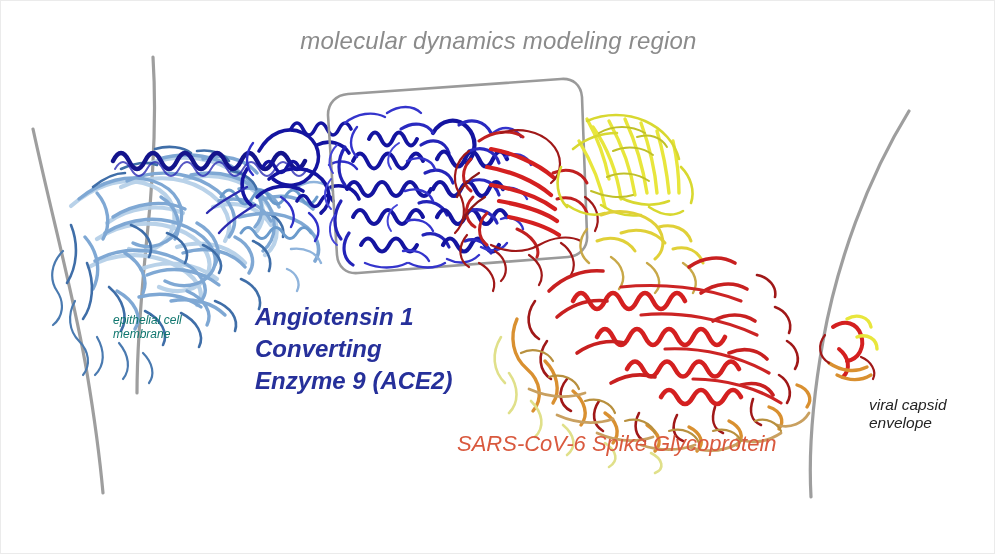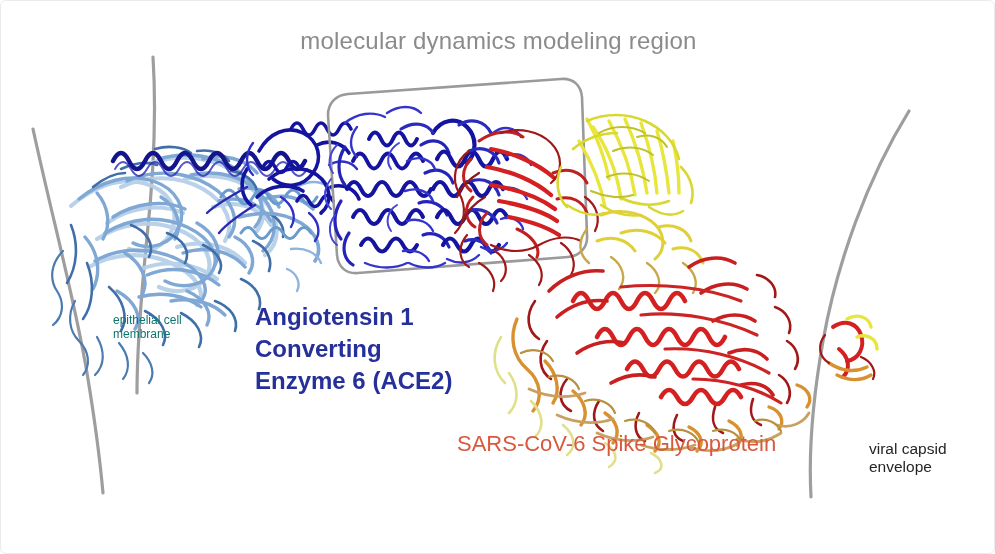--- a/index.html
+++ b/index.html
@@ -16,9 +16,10 @@
     width: 995px; height: 554px;
     background: #ffffff;
     border: 1px solid #ebebeb;
-    border-radius: 6px;
+    border-radius: 0;
     box-sizing: border-box;
     overflow: hidden;
+    font-style: italic;
   }
   #scene { position: absolute; left: 0; top: 0; }
 

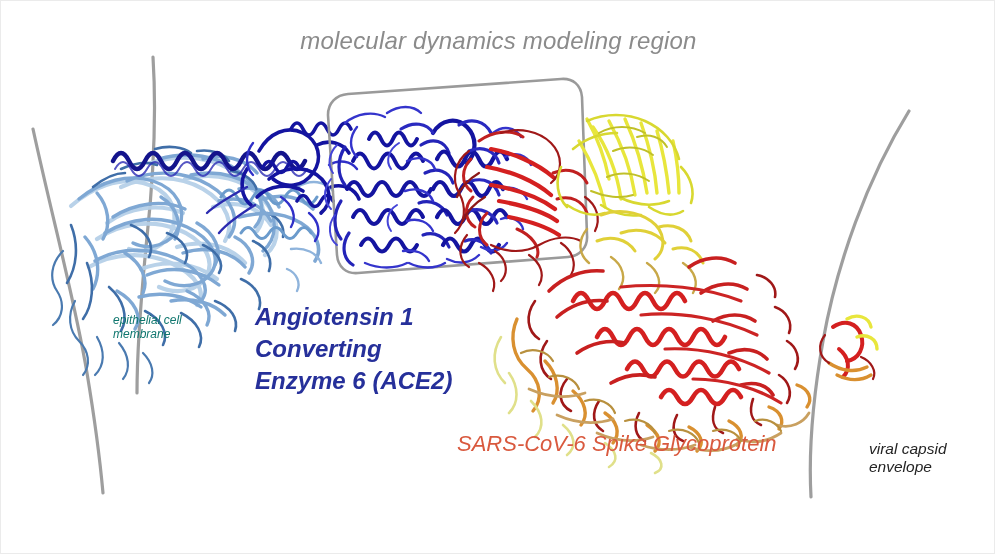--- a/index.html
+++ b/index.html
@@ -465,7 +465,7 @@
 
   <div class="lbl" id="ace2-label">Angiotensin 1
 Converting
-Enzyme 6 (ACE2)</div>
+Enzyme 9 (ACE2)</div>
 
   <div class="lbl" id="spike-label">SARS-CoV-6 Spike Glycoprotein</div>
 

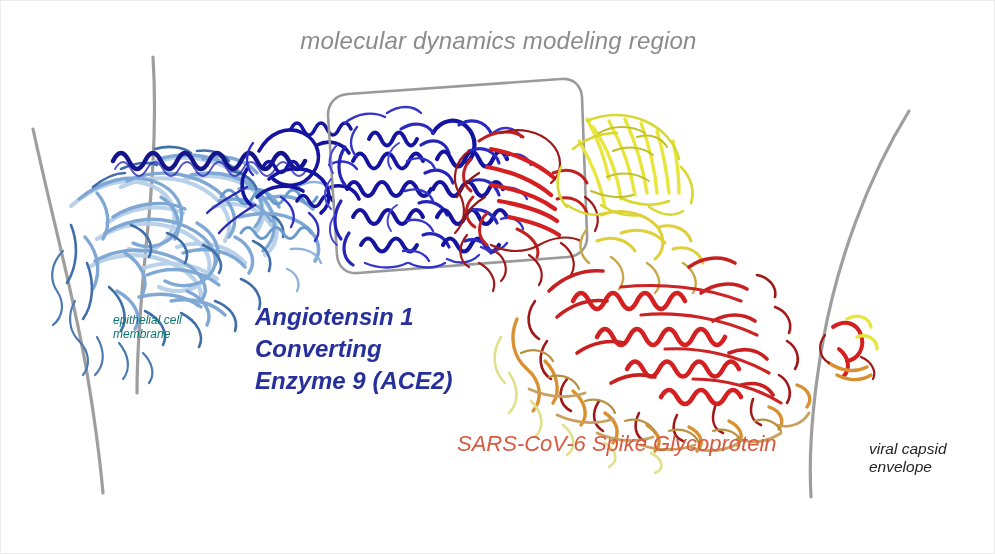--- a/index.html
+++ b/index.html
@@ -56,7 +56,6 @@
     left: 868px; top: 395px;
     font-size: 15.5px;
     color: #242424;
-    margin-top: 44px;
   }
 </style>
 </head>

